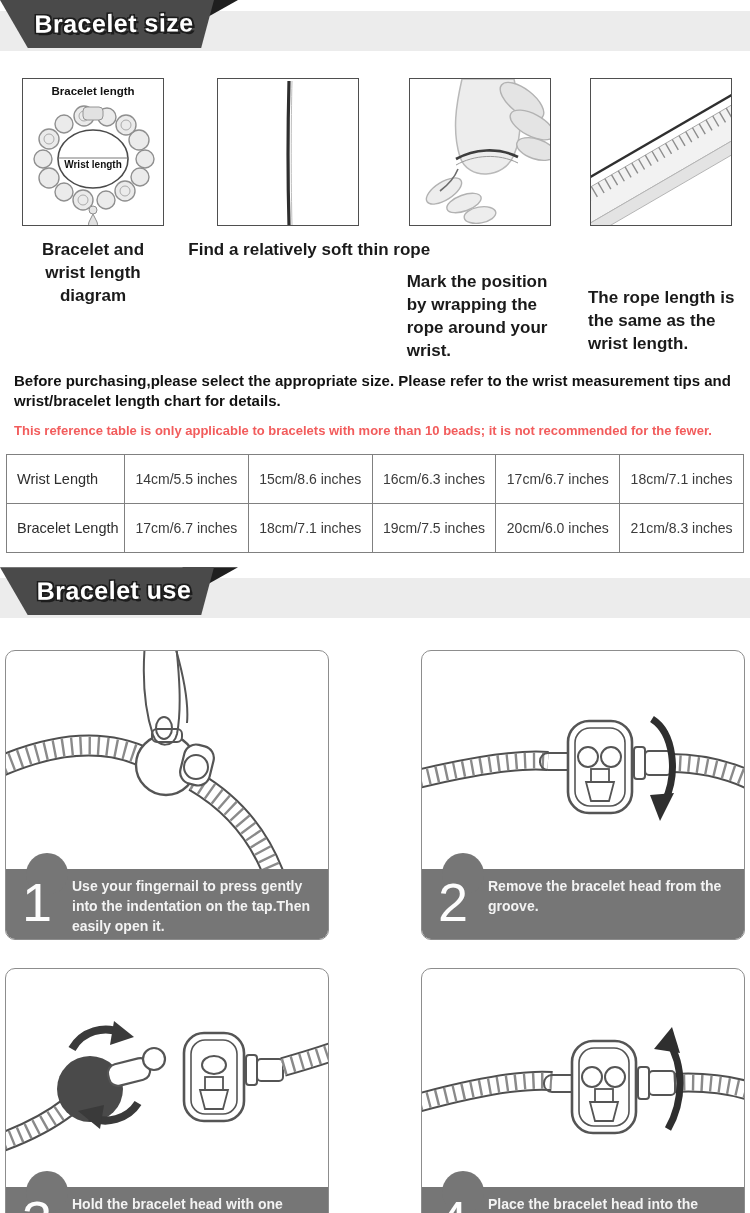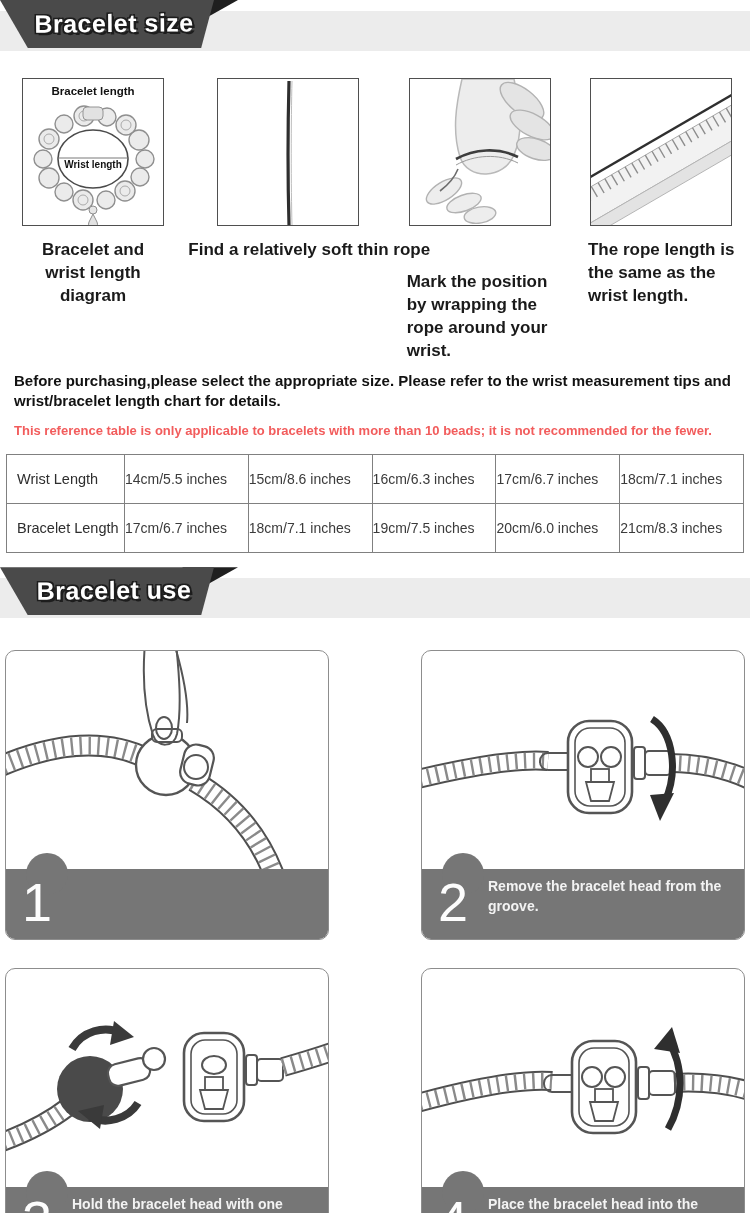--- a/index.html
+++ b/index.html
@@ -46,7 +46,7 @@
   .figure.f1 { width: 178px; }
   .figure.f2 { width: 190px; }
   .figure.f3 { width: 170px; gap: 32px; }
-  .figure.f4 { width: 170px; }
+  .figure.f4 { width: 170px; gap: 48px; }
   .figbox {
     width: 142px; height: 148px; background: #fff;
     border: 1.5px solid #4f4f4f; position: relative; overflow: hidden;

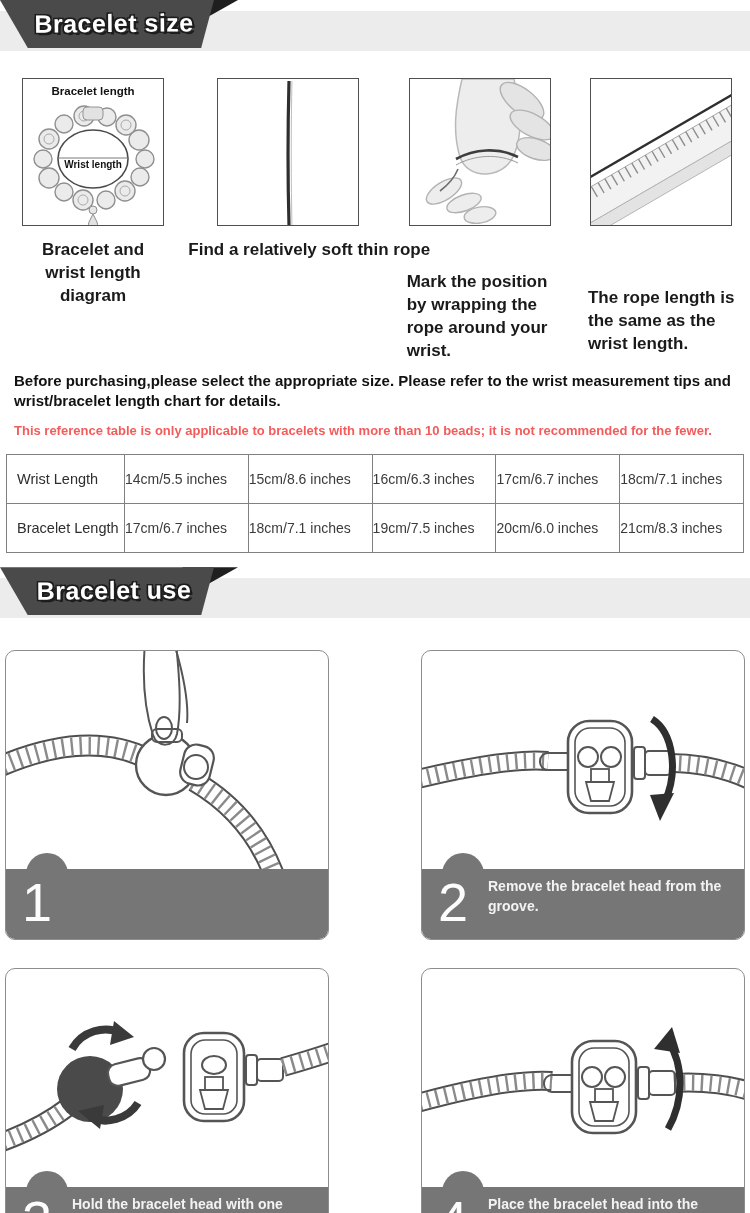--- a/index.html
+++ b/index.html
@@ -84,7 +84,7 @@
   }
   table.size-table td {
     border: 1px solid #808080; height: 49px;
-    font-size: 14px; color: #3b3b3b; text-align: left;
+    font-size: 14px; color: #3b3b3b; text-align: center;
     background: #fff;
   }
   table.size-table td.rowlabel {

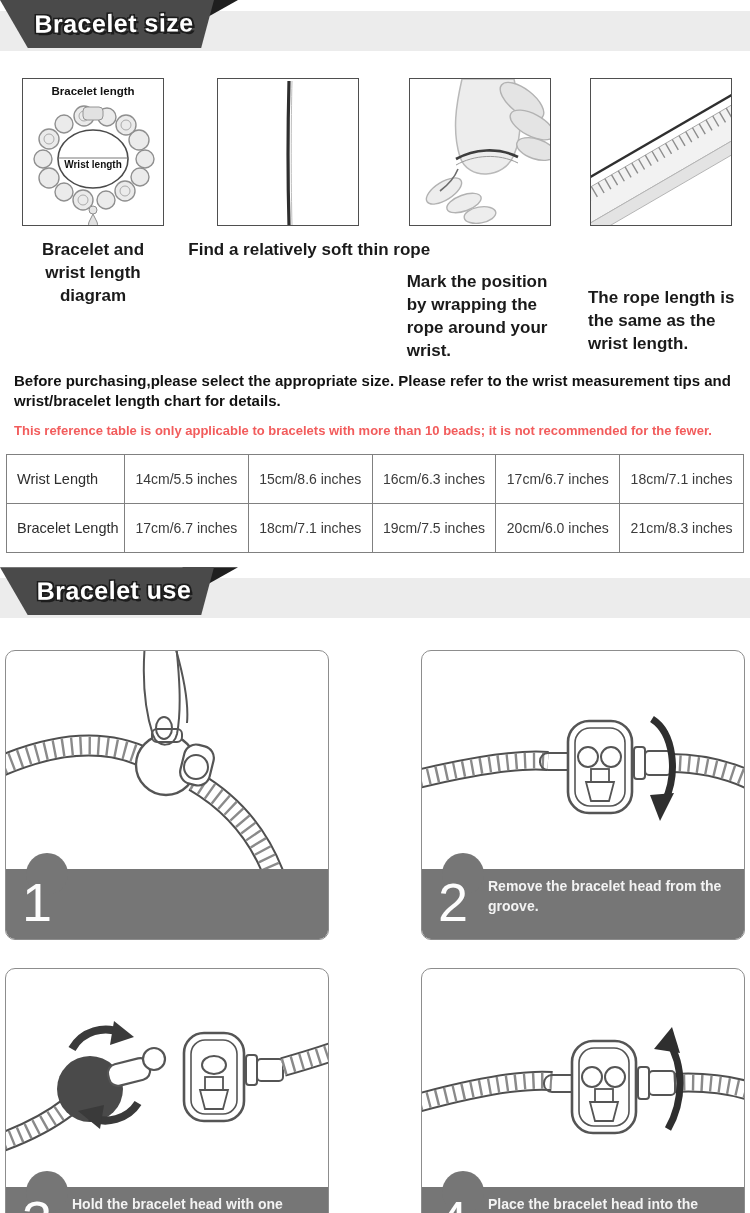--- a/index.html
+++ b/index.html
@@ -279,6 +279,7 @@
     <div class="bar">
       <div class="bump"></div>
       <div class="stepnum">1</div>
+      <div class="steptext">Use your fingernail to press gently into the indentation on the tap.Then easily open it.</div>
     </div>
   </div>
 

